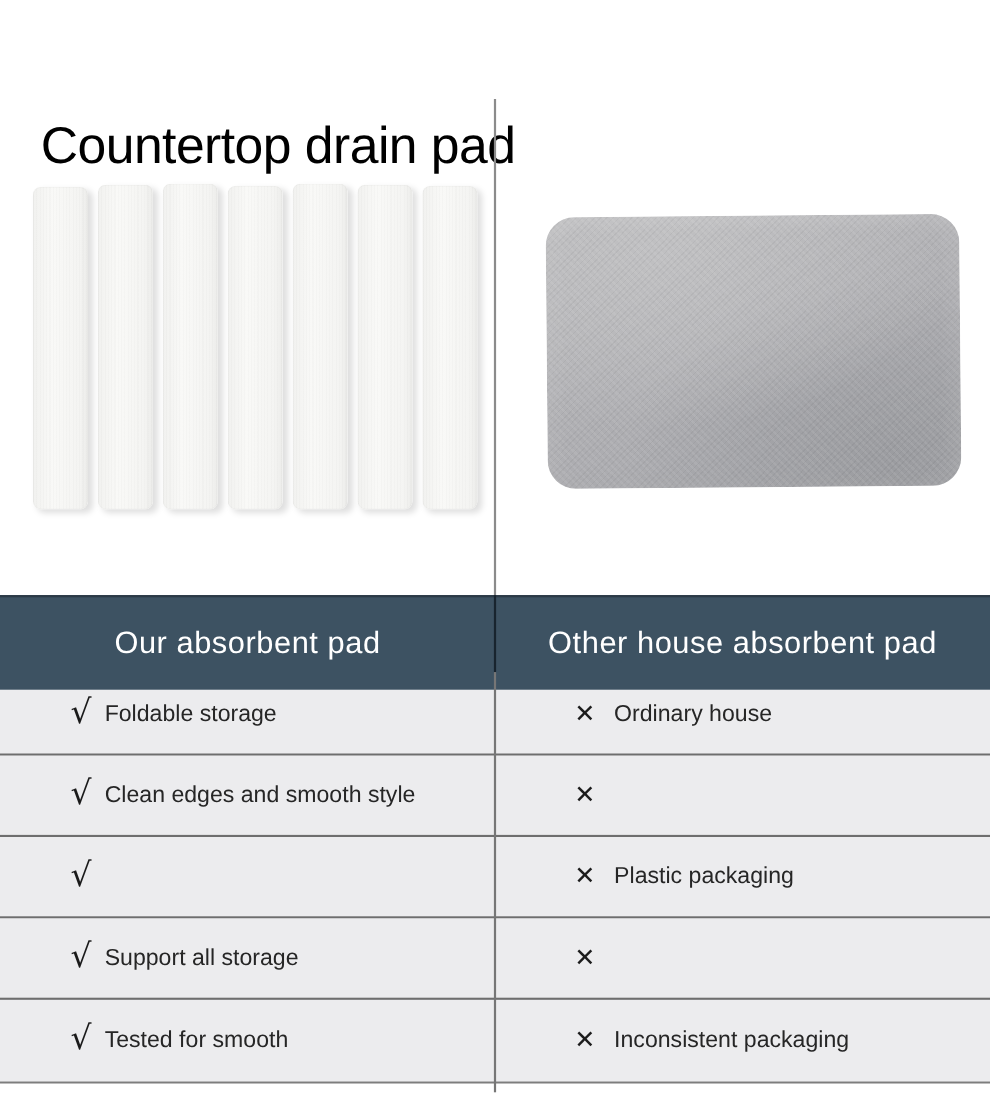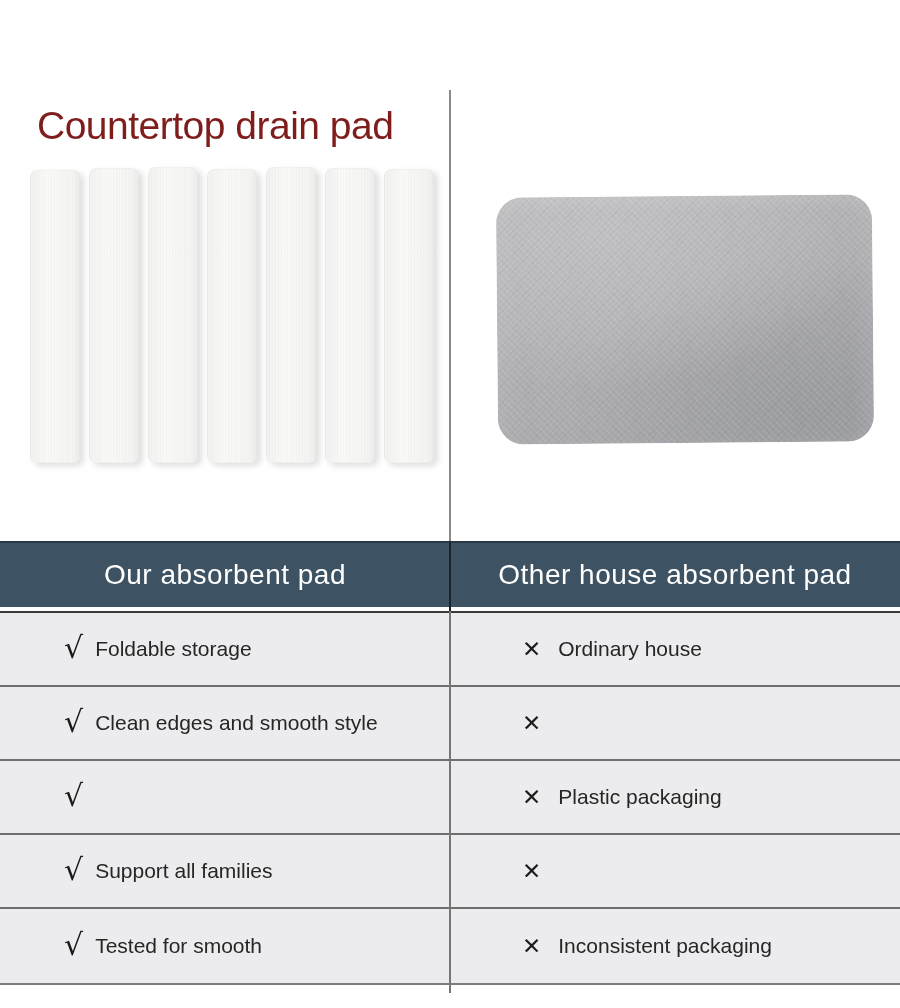--- a/index.html
+++ b/index.html
@@ -20,10 +20,10 @@
     position: absolute;
     left: 37px;
     top: 104px;
-    font-size: 39px;
+    font-size: 47px;
     font-weight: 300;
     letter-spacing: -0.5px;
-    color: #7f1d1d;
+    color: #000000;
     white-space: nowrap;
   }
 

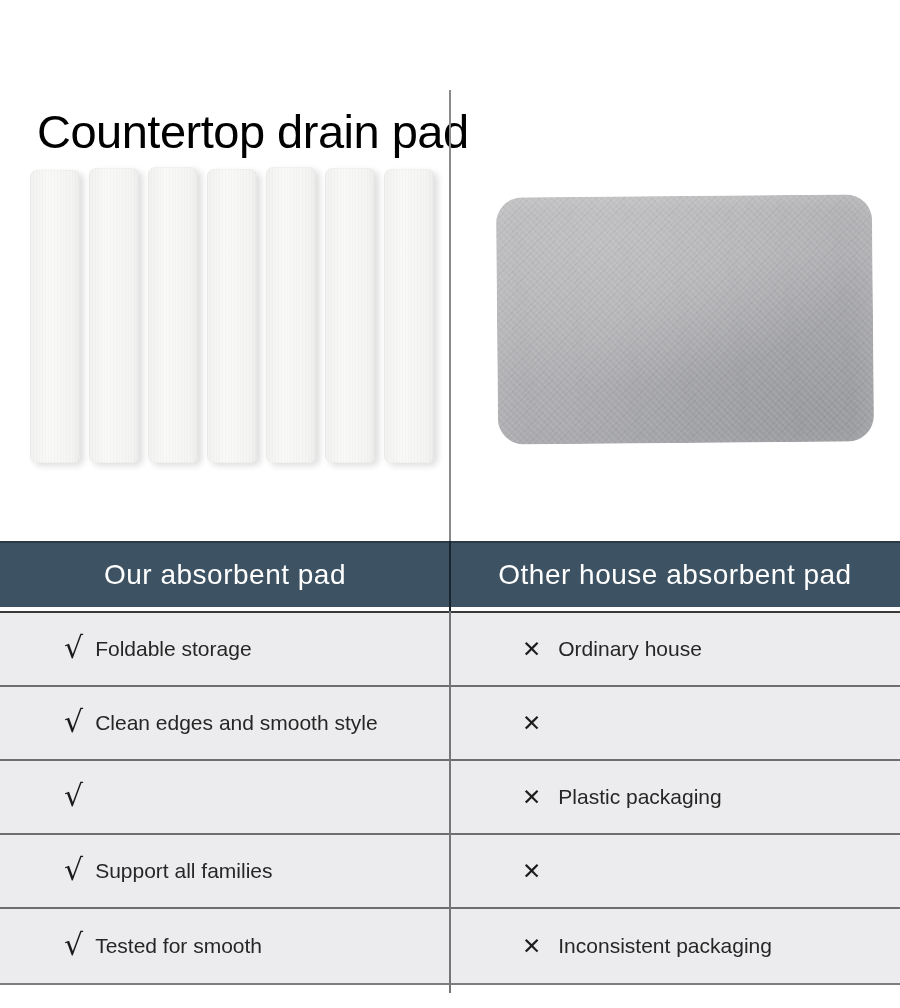--- a/index.html
+++ b/index.html
@@ -80,7 +80,7 @@
   .cmp-header {
     position: absolute;
     left: 0; top: 541px;
-    width: 900px; height: 66px;
+    width: 900px; height: 86px;
     background: #3d5262;
     border-top: 2px solid #2c3a46;
     display: flex;

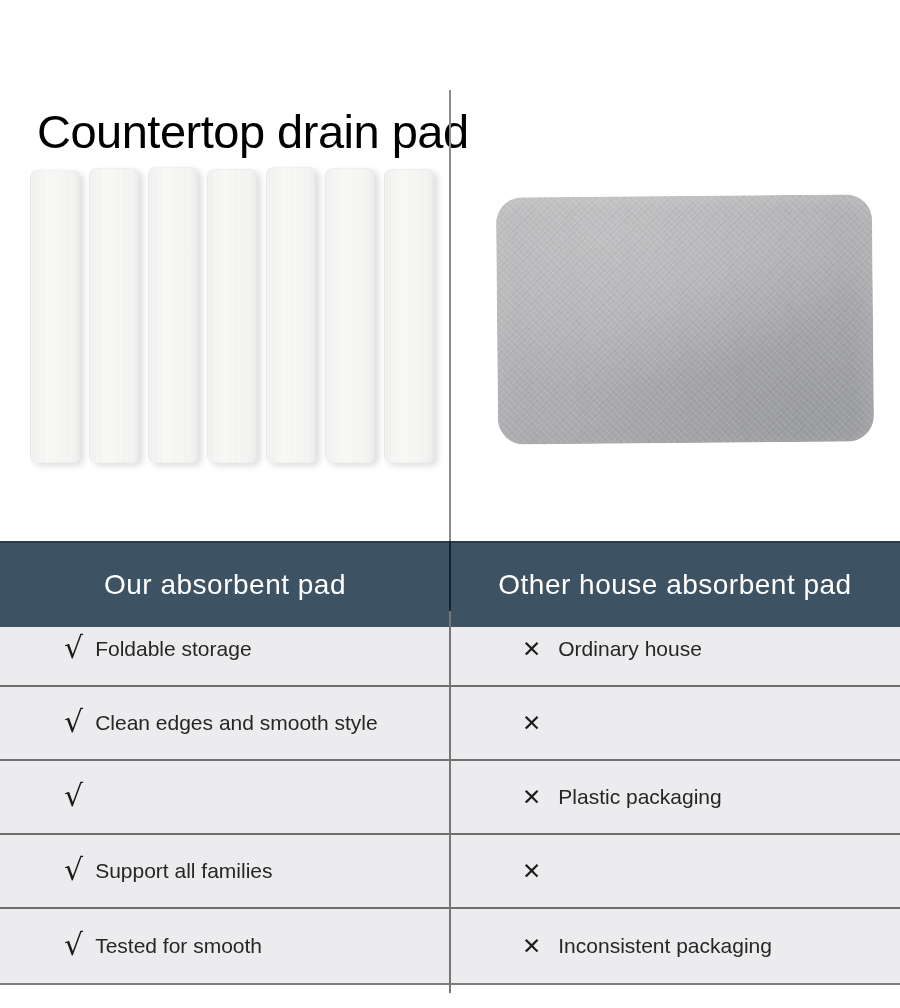--- a/index.html
+++ b/index.html
@@ -202,7 +202,7 @@
     <div class="crow">
       <div class="cell left">
         <span class="check">√</span>
-        <span class="feature">Support all families</span>
+        <span class="feature">Support all storage</span>
       </div>
       <div class="cell right">
         <span class="cross">✕</span>

